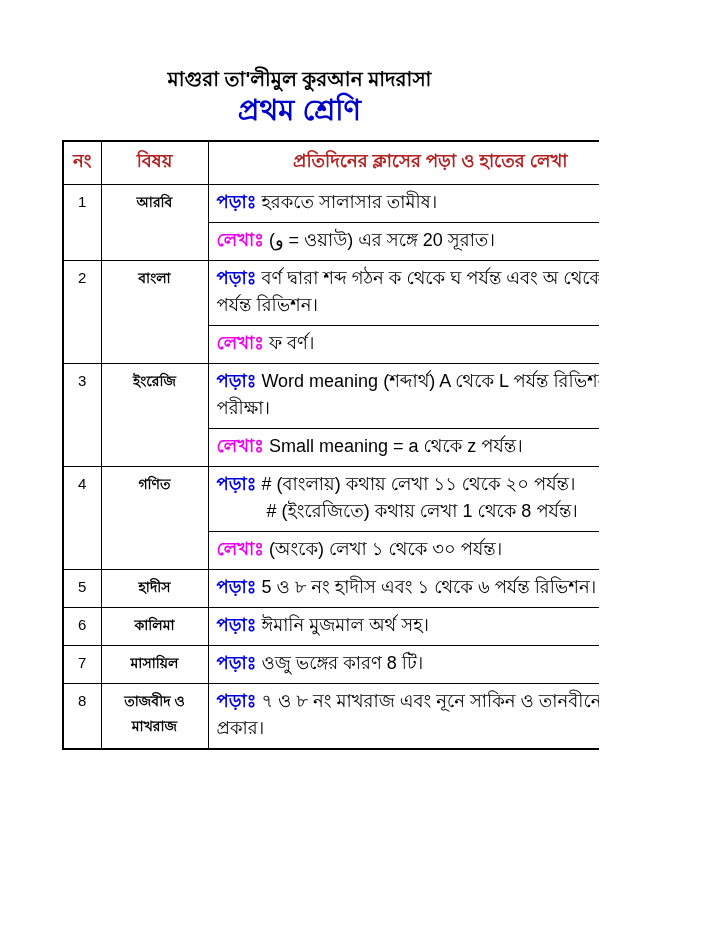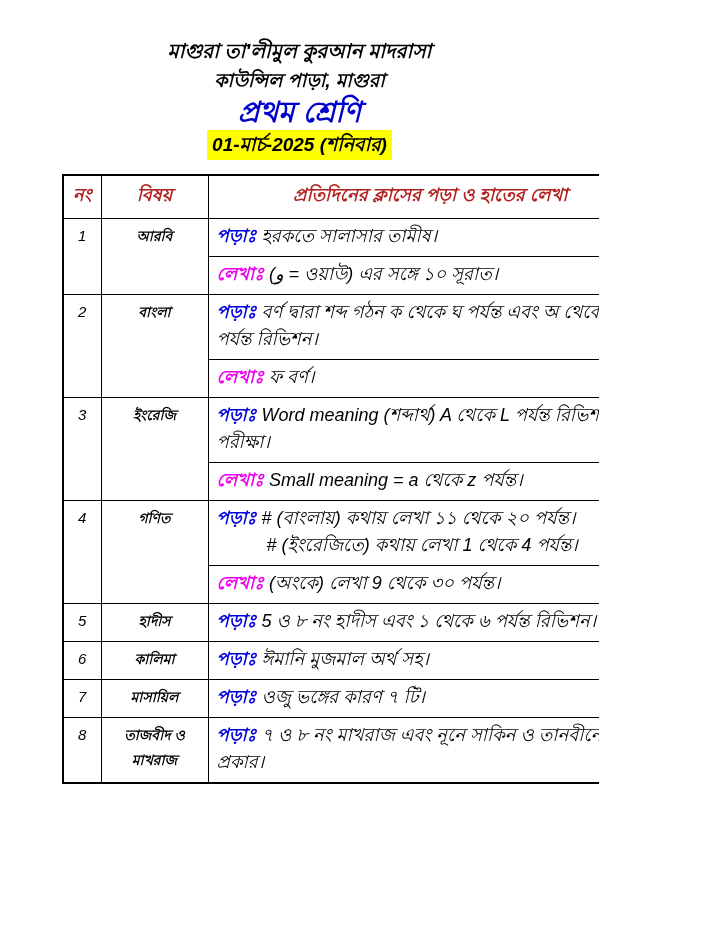--- a/index.html
+++ b/index.html
@@ -18,7 +18,7 @@
   }
   .page{
     width:599px;height:929px;background:#fff;position:relative;
-    padding-top:36px;overflow:hidden;font-style:italic;
+    padding-top:64px;overflow:hidden;
   }
   .center{text-align:center;}
   .school-name{font-size:20px;font-weight:bold;line-height:30px;}

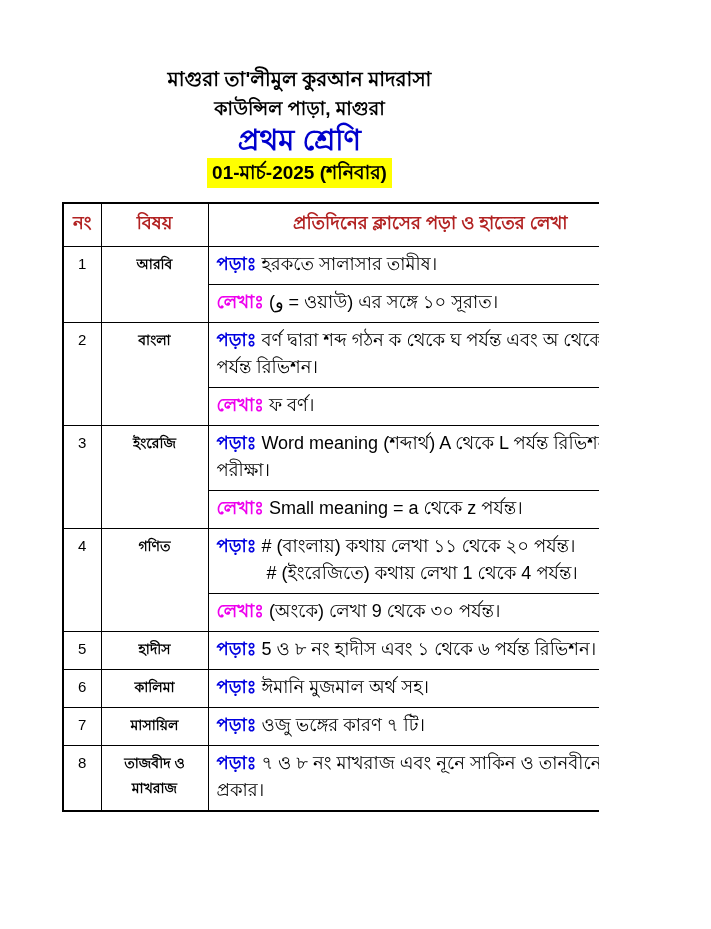--- a/index.html
+++ b/index.html
@@ -71,7 +71,6 @@
 <div class="page">
 
   <div class="center school-name">মাগুরা তা'লীমুল কুরআন মাদরাসা</div>
-  <div class="center school-address">কাউন্সিল পাড়া, মাগুরা</div>
   <div class="center class-title">প্রথম শ্রেণি</div>
   <div class="center date-line">
     <span class="date-badge">01-মার্চ-2025 (শনিবার)</span>

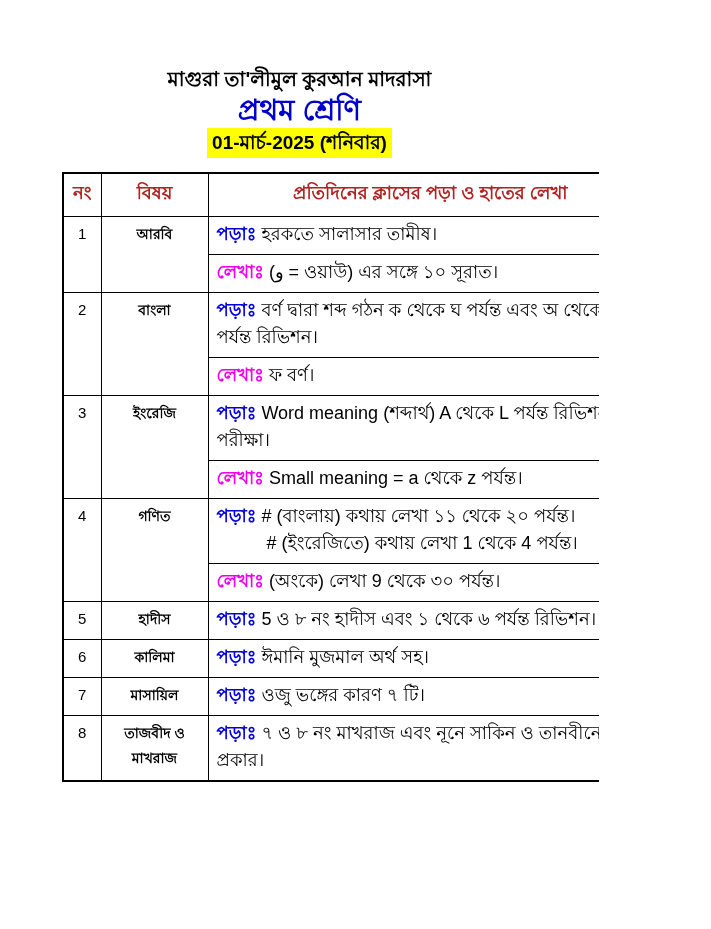--- a/index.html
+++ b/index.html
@@ -72,9 +72,6 @@
 
   <div class="center school-name">মাগুরা তা'লীমুল কুরআন মাদরাসা</div>
   <div class="center class-title">প্রথম শ্রেণি</div>
-  <div class="center date-line">
-    <span class="date-badge">01-মার্চ-2025 (শনিবার)</span>
-  </div>
 
   <table class="lesson">
     <colgroup>

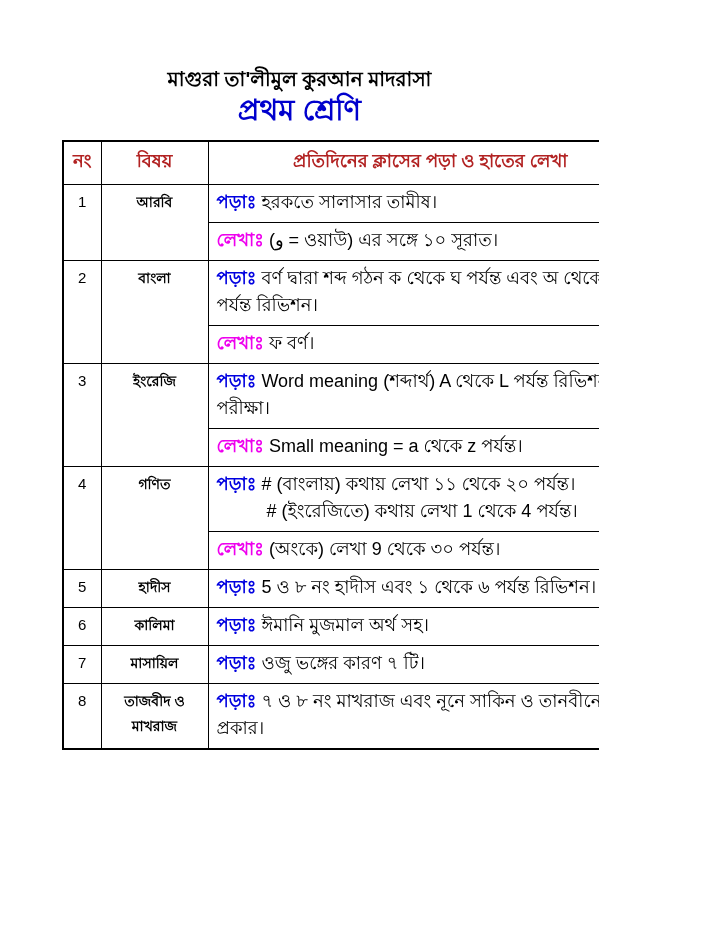--- a/index.html
+++ b/index.html
@@ -91,7 +91,7 @@
       <td class="subj">আরবি</td>
       <td class="content">
         <div class="entry"><span class="lbl pora-lbl">পড়াঃ</span> <span>হরকতে সালাসার তামীষ।</span></div>
-        <div class="entry lekha-entry"><span class="lbl lekha-lbl">লেখাঃ</span> <span>(و = ওয়াউ) এর সঙ্গে ১০ সূরাত।</span></div>
+        <div class="entry lekha-entry"><span class="lbl lekha-lbl">লেখাঃ</span> <span>(و = ওয়াউ) এর সঙ্গে 20 সূরাত।</span></div>
       </td>
     </tr>
 

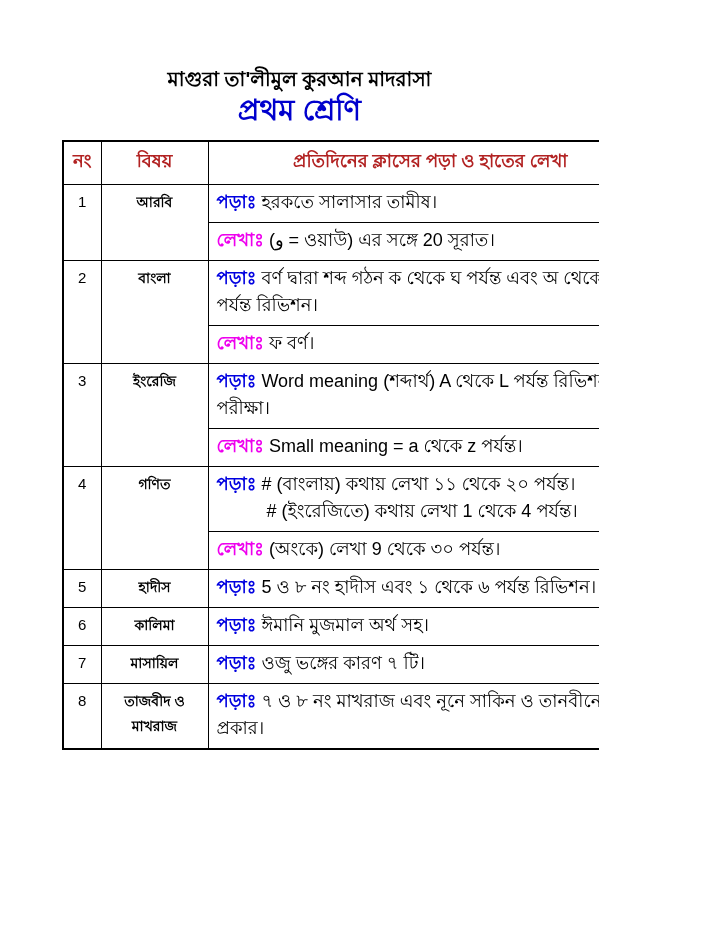--- a/index.html
+++ b/index.html
@@ -119,7 +119,7 @@
       <td class="content">
         <div class="entry">
           <span class="lbl pora-lbl">পড়াঃ</span> <span># (বাংলায়) কথায় লেখা ১১ থেকে ২০ পর্যন্ত।</span>
-          <div class="pora-line2"># (ইংরেজিতে) কথায় লেখা 1 থেকে 4 পর্যন্ত।</div>
+          <div class="pora-line2"># (ইংরেজিতে) কথায় লেখা 1 থেকে 8 পর্যন্ত।</div>
         </div>
         <div class="entry lekha-entry"><span class="lbl lekha-lbl">লেখাঃ</span> <span>(অংকে) লেখা 9 থেকে ৩০ পর্যন্ত।</span></div>
       </td>

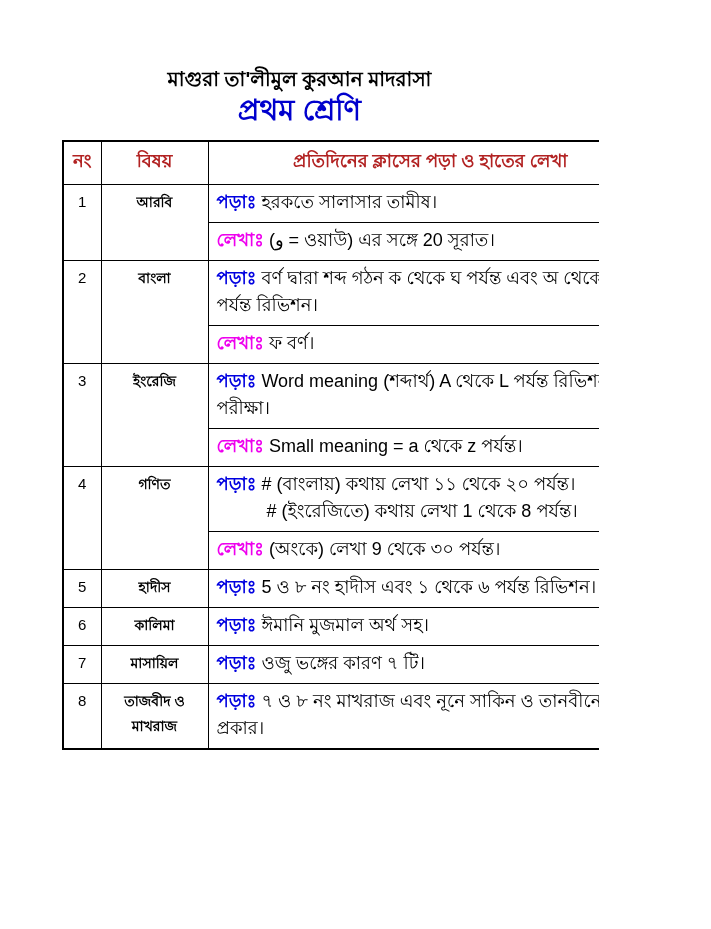--- a/index.html
+++ b/index.html
@@ -121,7 +121,7 @@
           <span class="lbl pora-lbl">পড়াঃ</span> <span># (বাংলায়) কথায় লেখা ১১ থেকে ২০ পর্যন্ত।</span>
           <div class="pora-line2"># (ইংরেজিতে) কথায় লেখা 1 থেকে 8 পর্যন্ত।</div>
         </div>
-        <div class="entry lekha-entry"><span class="lbl lekha-lbl">লেখাঃ</span> <span>(অংকে) লেখা 9 থেকে ৩০ পর্যন্ত।</span></div>
+        <div class="entry lekha-entry"><span class="lbl lekha-lbl">লেখাঃ</span> <span>(অংকে) লেখা ১ থেকে ৩০ পর্যন্ত।</span></div>
       </td>
     </tr>
 

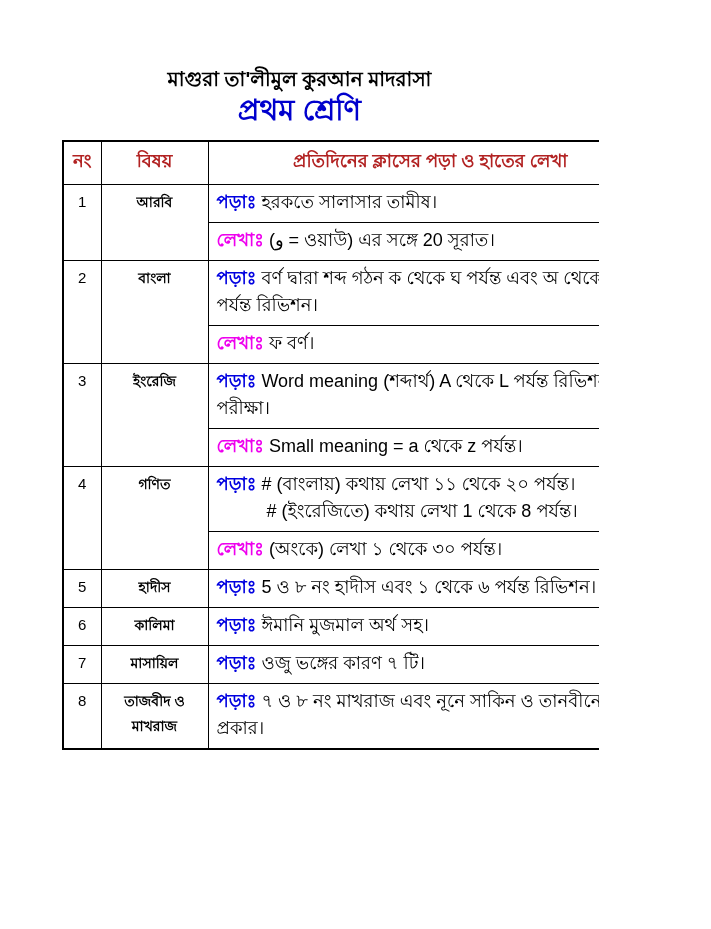--- a/index.html
+++ b/index.html
@@ -145,7 +145,7 @@
       <td class="no">7</td>
       <td class="subj">মাসায়িল</td>
       <td class="content">
-        <div class="entry"><span class="lbl pora-lbl">পড়াঃ</span> <span>ওজু ভঙ্গের কারণ ৭ টি।</span></div>
+        <div class="entry"><span class="lbl pora-lbl">পড়াঃ</span> <span>ওজু ভঙ্গের কারণ 8 টি।</span></div>
       </td>
     </tr>
 

